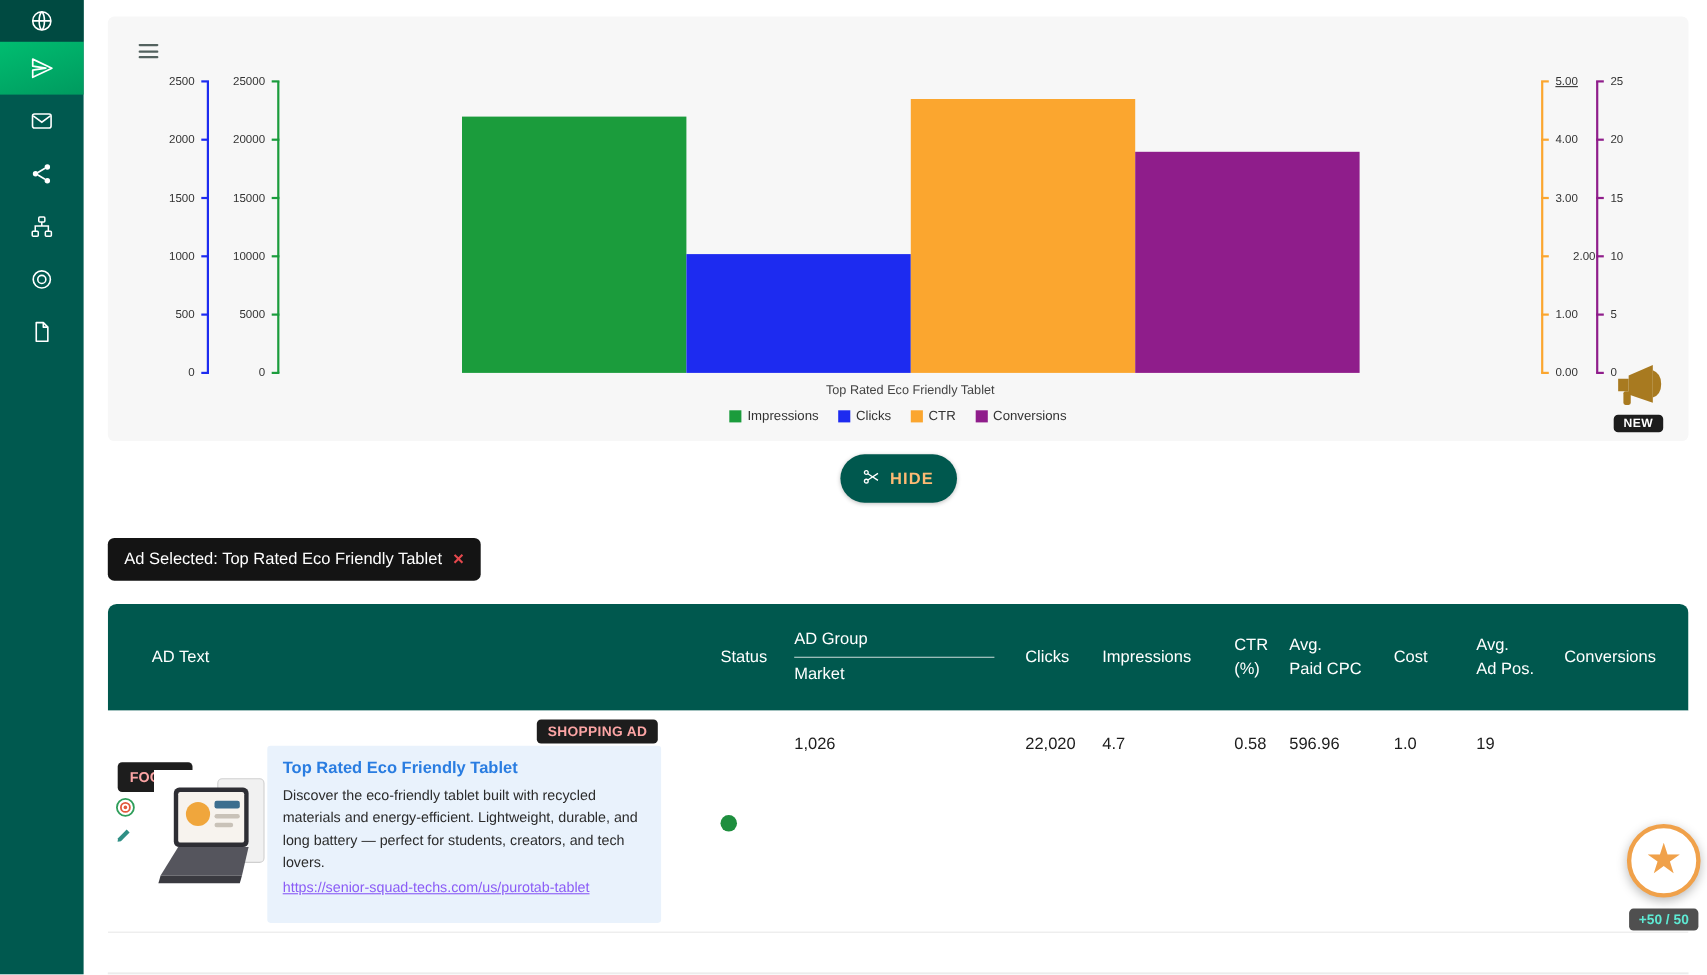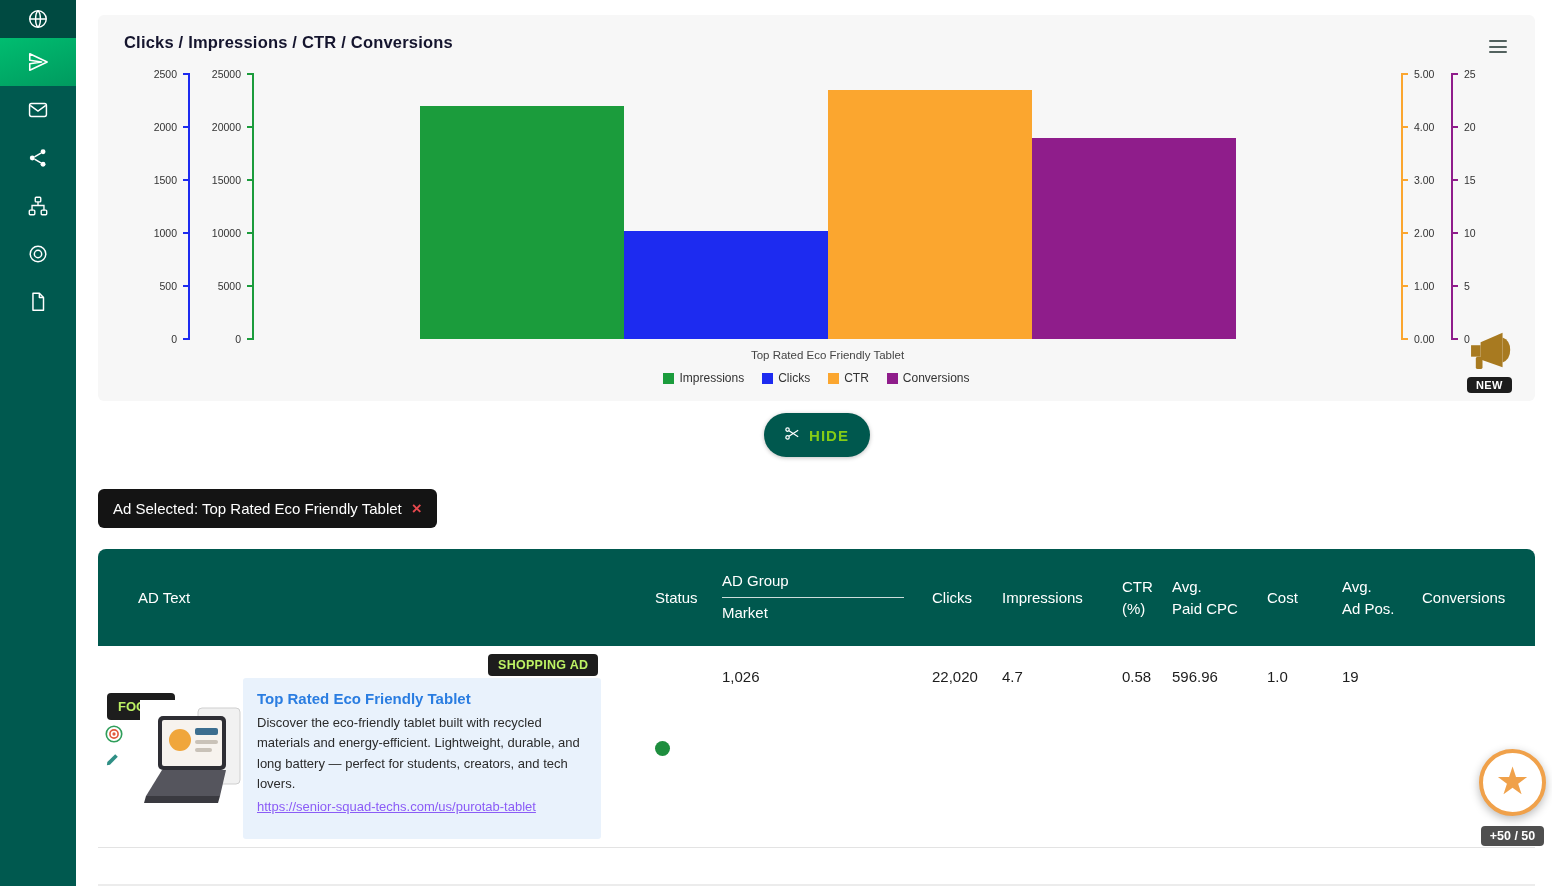--- a/index.html
+++ b/index.html
@@ -201,7 +201,6 @@
 
   <div class="card">
     <div class="card-head">
-      <div class="chart-title">Clicks / Impressions / CTR / Conversions</div>
       <div class="menu-btn">
           <span></span>
           <span></span>

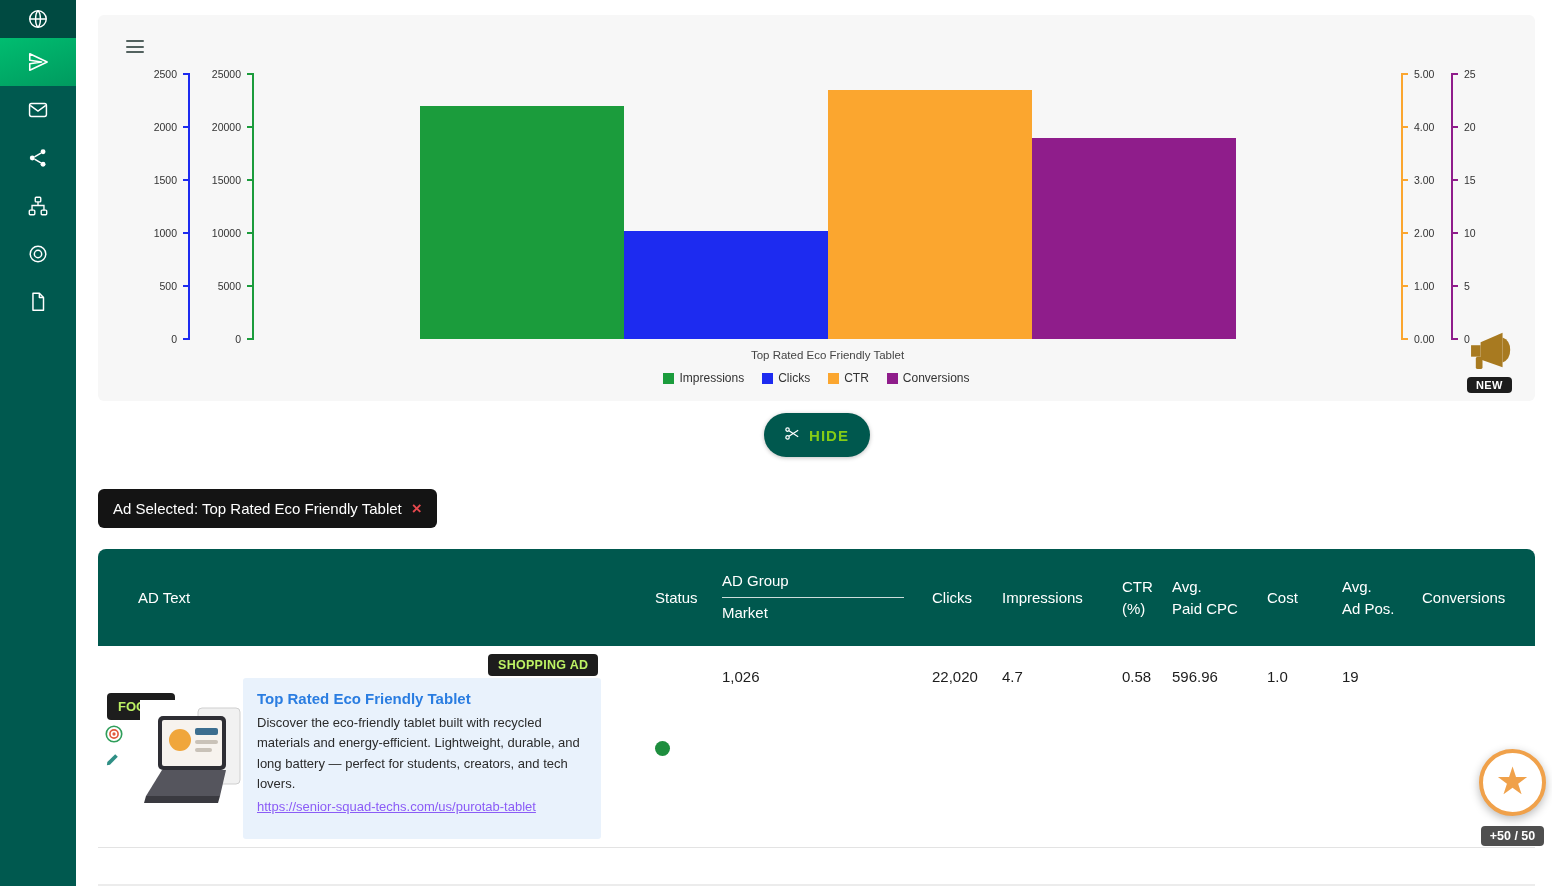--- a/index.html
+++ b/index.html
@@ -259,7 +259,7 @@
           <div class="tick-mark" style="background: rgb(251, 166, 47); bottom: 60%;"></div>
           <span class="tick-label" style="bottom: 80%;">4.00</span>
           <div class="tick-mark" style="background: rgb(251, 166, 47); bottom: 80%;"></div>
-          <span class="tick-label" style="bottom: 100%;">5.00</span>
+          <span class="tick-label" style="bottom: 100%; text-decoration: underline;">5.00</span>
           <div class="tick-mark" style="background: rgb(251, 166, 47); bottom: 100%;"></div>
         </div>
       <div class="axis axis-r outer">

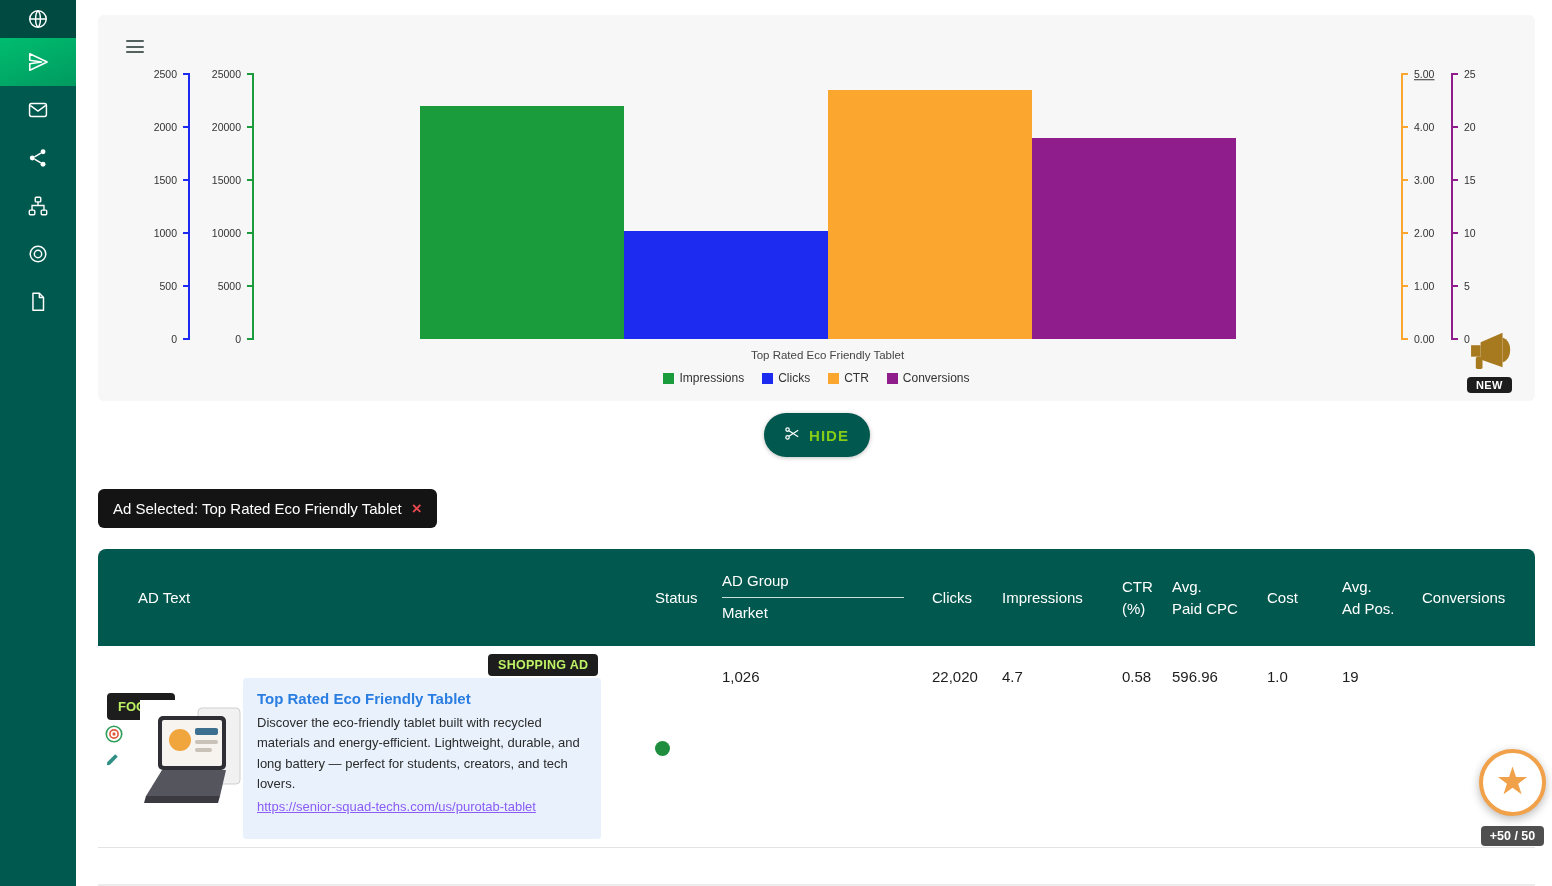--- a/index.html
+++ b/index.html
@@ -253,7 +253,7 @@
           <div class="tick-mark" style="background: rgb(251, 166, 47); bottom: 0%;"></div>
           <span class="tick-label" style="bottom: 20%;">1.00</span>
           <div class="tick-mark" style="background: rgb(251, 166, 47); bottom: 20%;"></div>
-          <span class="tick-label" style="bottom: 40%;">2.00</span>
+          <span class="tick-label" style="bottom: 40%; margin-left: 16px;">2.00</span>
           <div class="tick-mark" style="background: rgb(251, 166, 47); bottom: 40%;"></div>
           <span class="tick-label" style="bottom: 60%;">3.00</span>
           <div class="tick-mark" style="background: rgb(251, 166, 47); bottom: 60%;"></div>

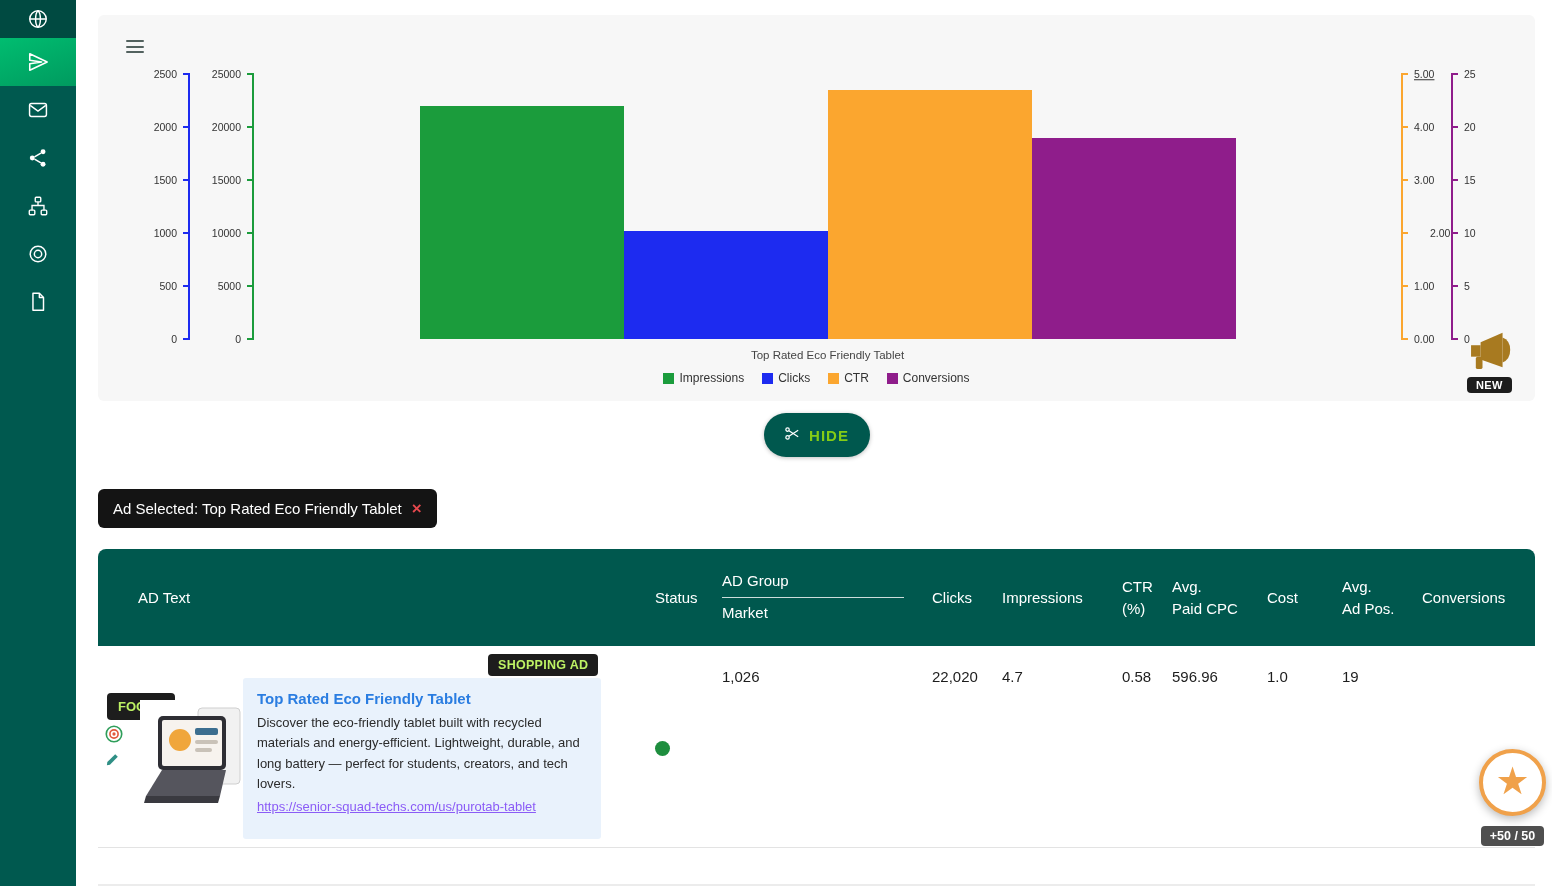--- a/index.html
+++ b/index.html
@@ -73,7 +73,7 @@
   
   .hide-btn {
     margin: 12px auto 0; width: 106px; height: 44px; border-radius: 22px;
-    background: #00584e; color: #84cc16; display: flex; align-items: center; justify-content: center;
+    background: #00584e; color: #fdba74; display: flex; align-items: center; justify-content: center;
     gap: 8px; font-size: 15px; font-weight: 700; letter-spacing: 1px; cursor: pointer;
     box-shadow: 0 1px 4px rgba(0,0,0,.25); border: none;
   }

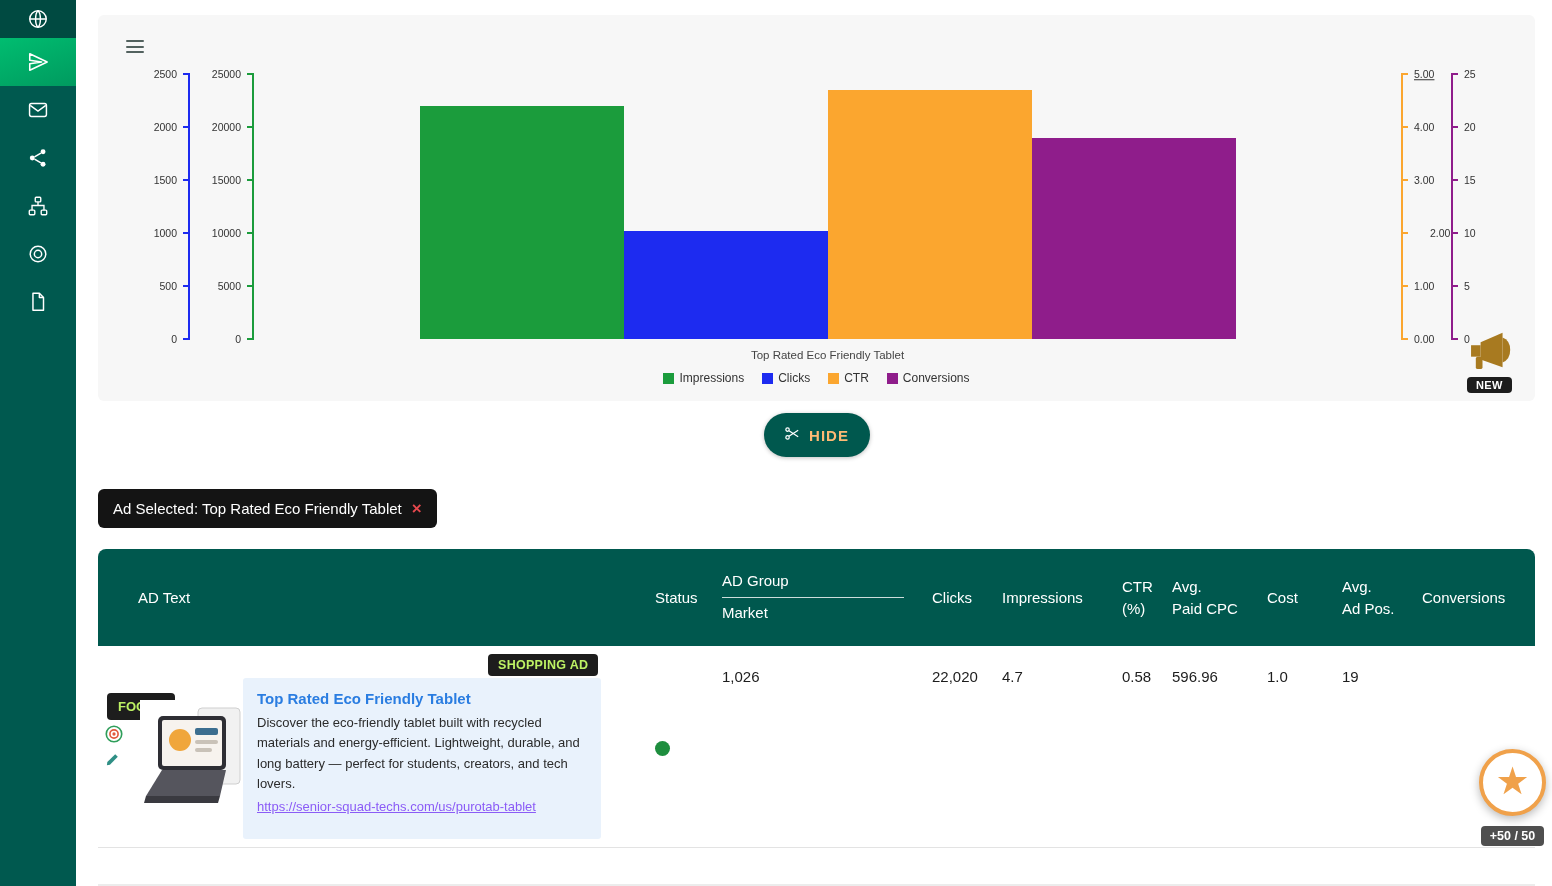--- a/index.html
+++ b/index.html
@@ -106,7 +106,7 @@
   .status-dot { position: absolute; left: 2px; top: 95px; width: 15px; height: 15px; border-radius: 50%; background: #1e8e3e; }
 
   .td-adtext { position: relative; }
-  .badge { background: #1d1d1d; color: #bef264; font-weight: 700; border-radius: 4px; display: inline-block; }
+  .badge { background: #1d1d1d; color: #fca5a5; font-weight: 700; border-radius: 4px; display: inline-block; }
   .badge.focus { position: absolute; left: 9px; top: 47px; font-size: 13px; padding: 6px 11px; cursor: pointer; }
   .badge.shopping { position: absolute; left: 390px; top: 8px; font-size: 12.5px; padding: 4px 10px; letter-spacing: .3px; }
   .icon-target { position: absolute; left: 6px; top: 78px; cursor: pointer; }

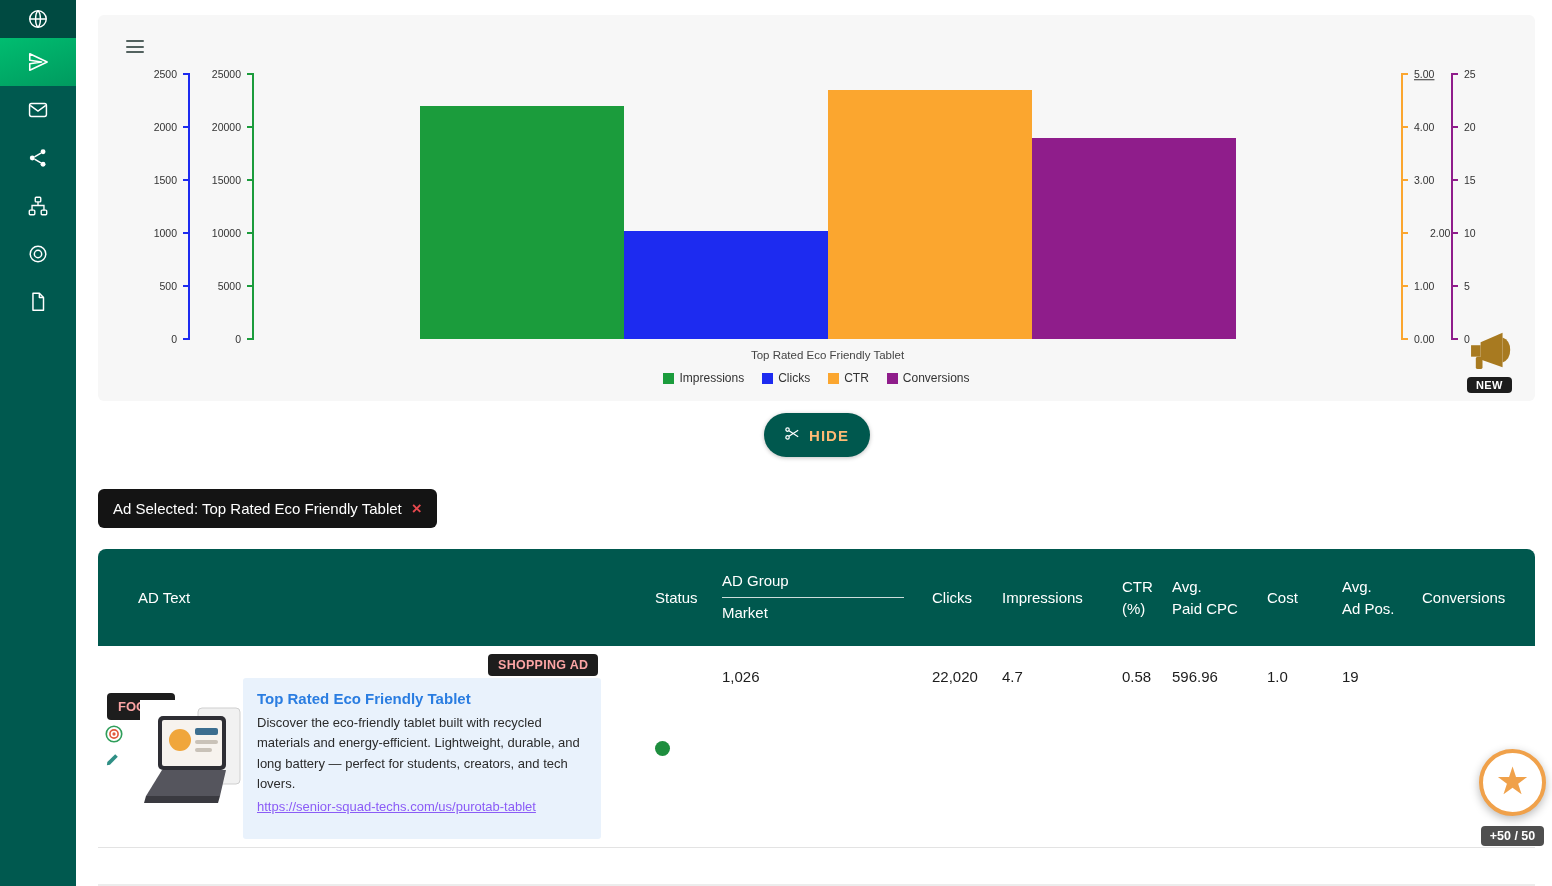--- a/index.html
+++ b/index.html
@@ -128,7 +128,7 @@
     box-shadow: 0 3px 10px rgba(0,0,0,.28); cursor: pointer;
   }
   .fab .star { font-family: "DejaVu Sans", sans-serif; font-size: 38px; color: #f0a14a; line-height: 1; margin-top: -4px; }
-  .fab-badge { background: #4f4f4f; color: #ffffff; font-size: 12.5px; font-weight: 700; padding: 3px 9px; border-radius: 4px; }
+  .fab-badge { background: #4f4f4f; color: #5eead4; font-size: 12.5px; font-weight: 700; padding: 3px 9px; border-radius: 4px; }
 
   .bottom-line { position: absolute; left: 98px; right: 17px; bottom: 0; height: 2px; background: #ececec; }
 </style>

